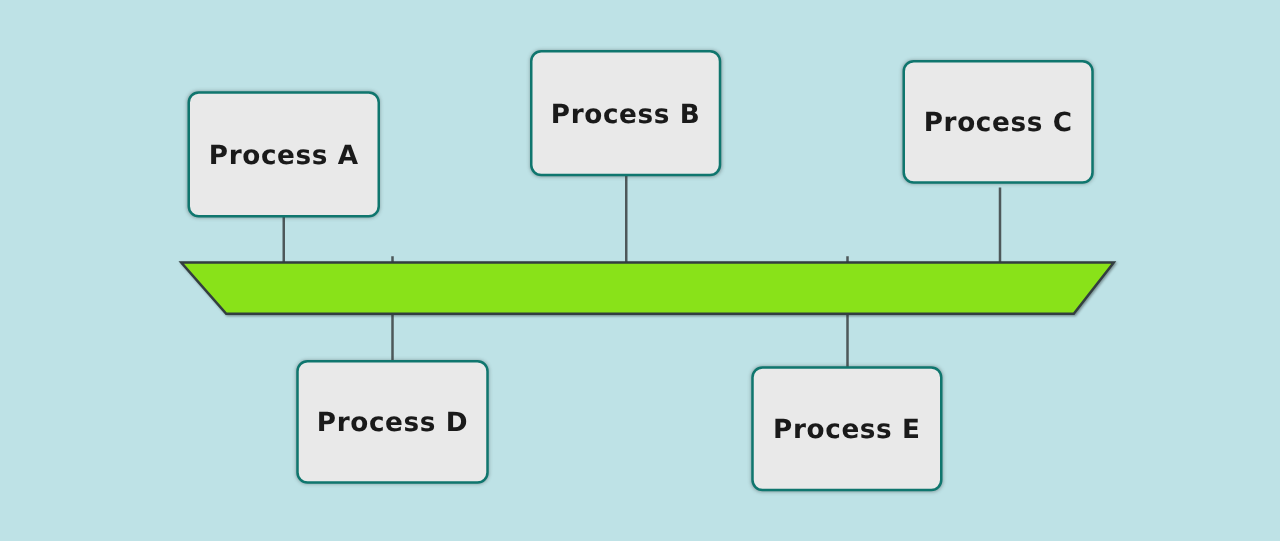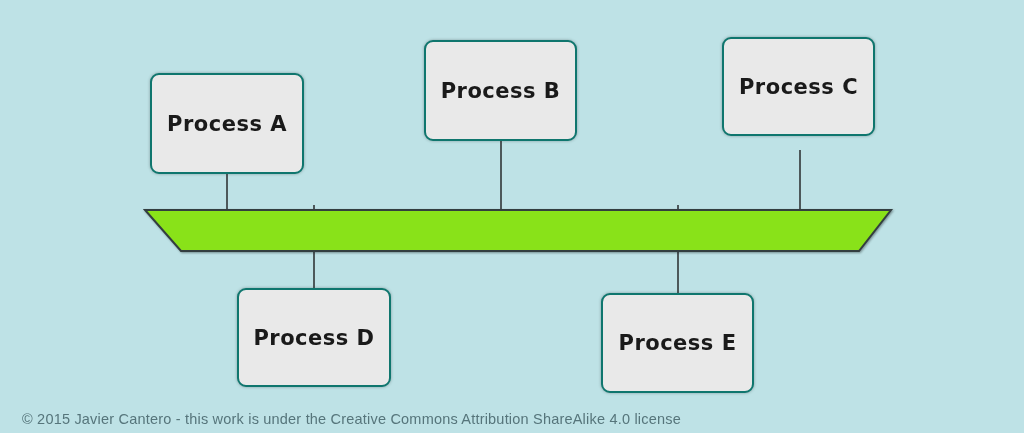--- a/index.html
+++ b/index.html
@@ -81,7 +81,7 @@
   
   #box-a { left: 150px; top: 73px;  width: 154px; height: 101px; }
   #box-b { left: 424px; top: 40px;  width: 153px; height: 101px; }
-  #box-c { left: 722px; top: 37px;  width: 153px; height: 99px;  }
+  #box-c { left: 722px; top: 48px;  width: 153px; height: 99px;  }
   #box-d { left: 237px; top: 288px; width: 154px; height: 99px;  }
   #box-e { left: 601px; top: 293px; width: 153px; height: 100px; }
   

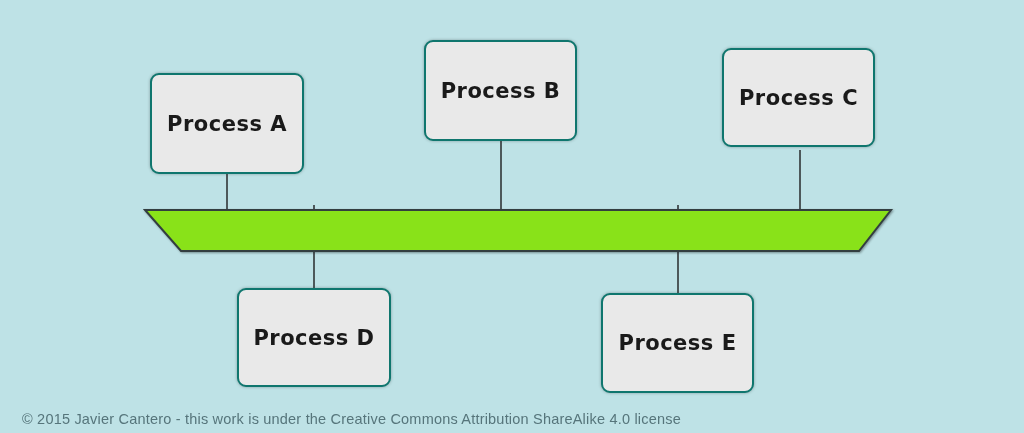--- a/index.html
+++ b/index.html
@@ -122,7 +122,6 @@
     <span class="process-label">Process E</span>
   </div>
 
-  <div id="footer-license">© 2015 Javier Cantero - this work is under the Creative Commons Attribution ShareAlike 4.0 license</div>
 
 </div>
 

